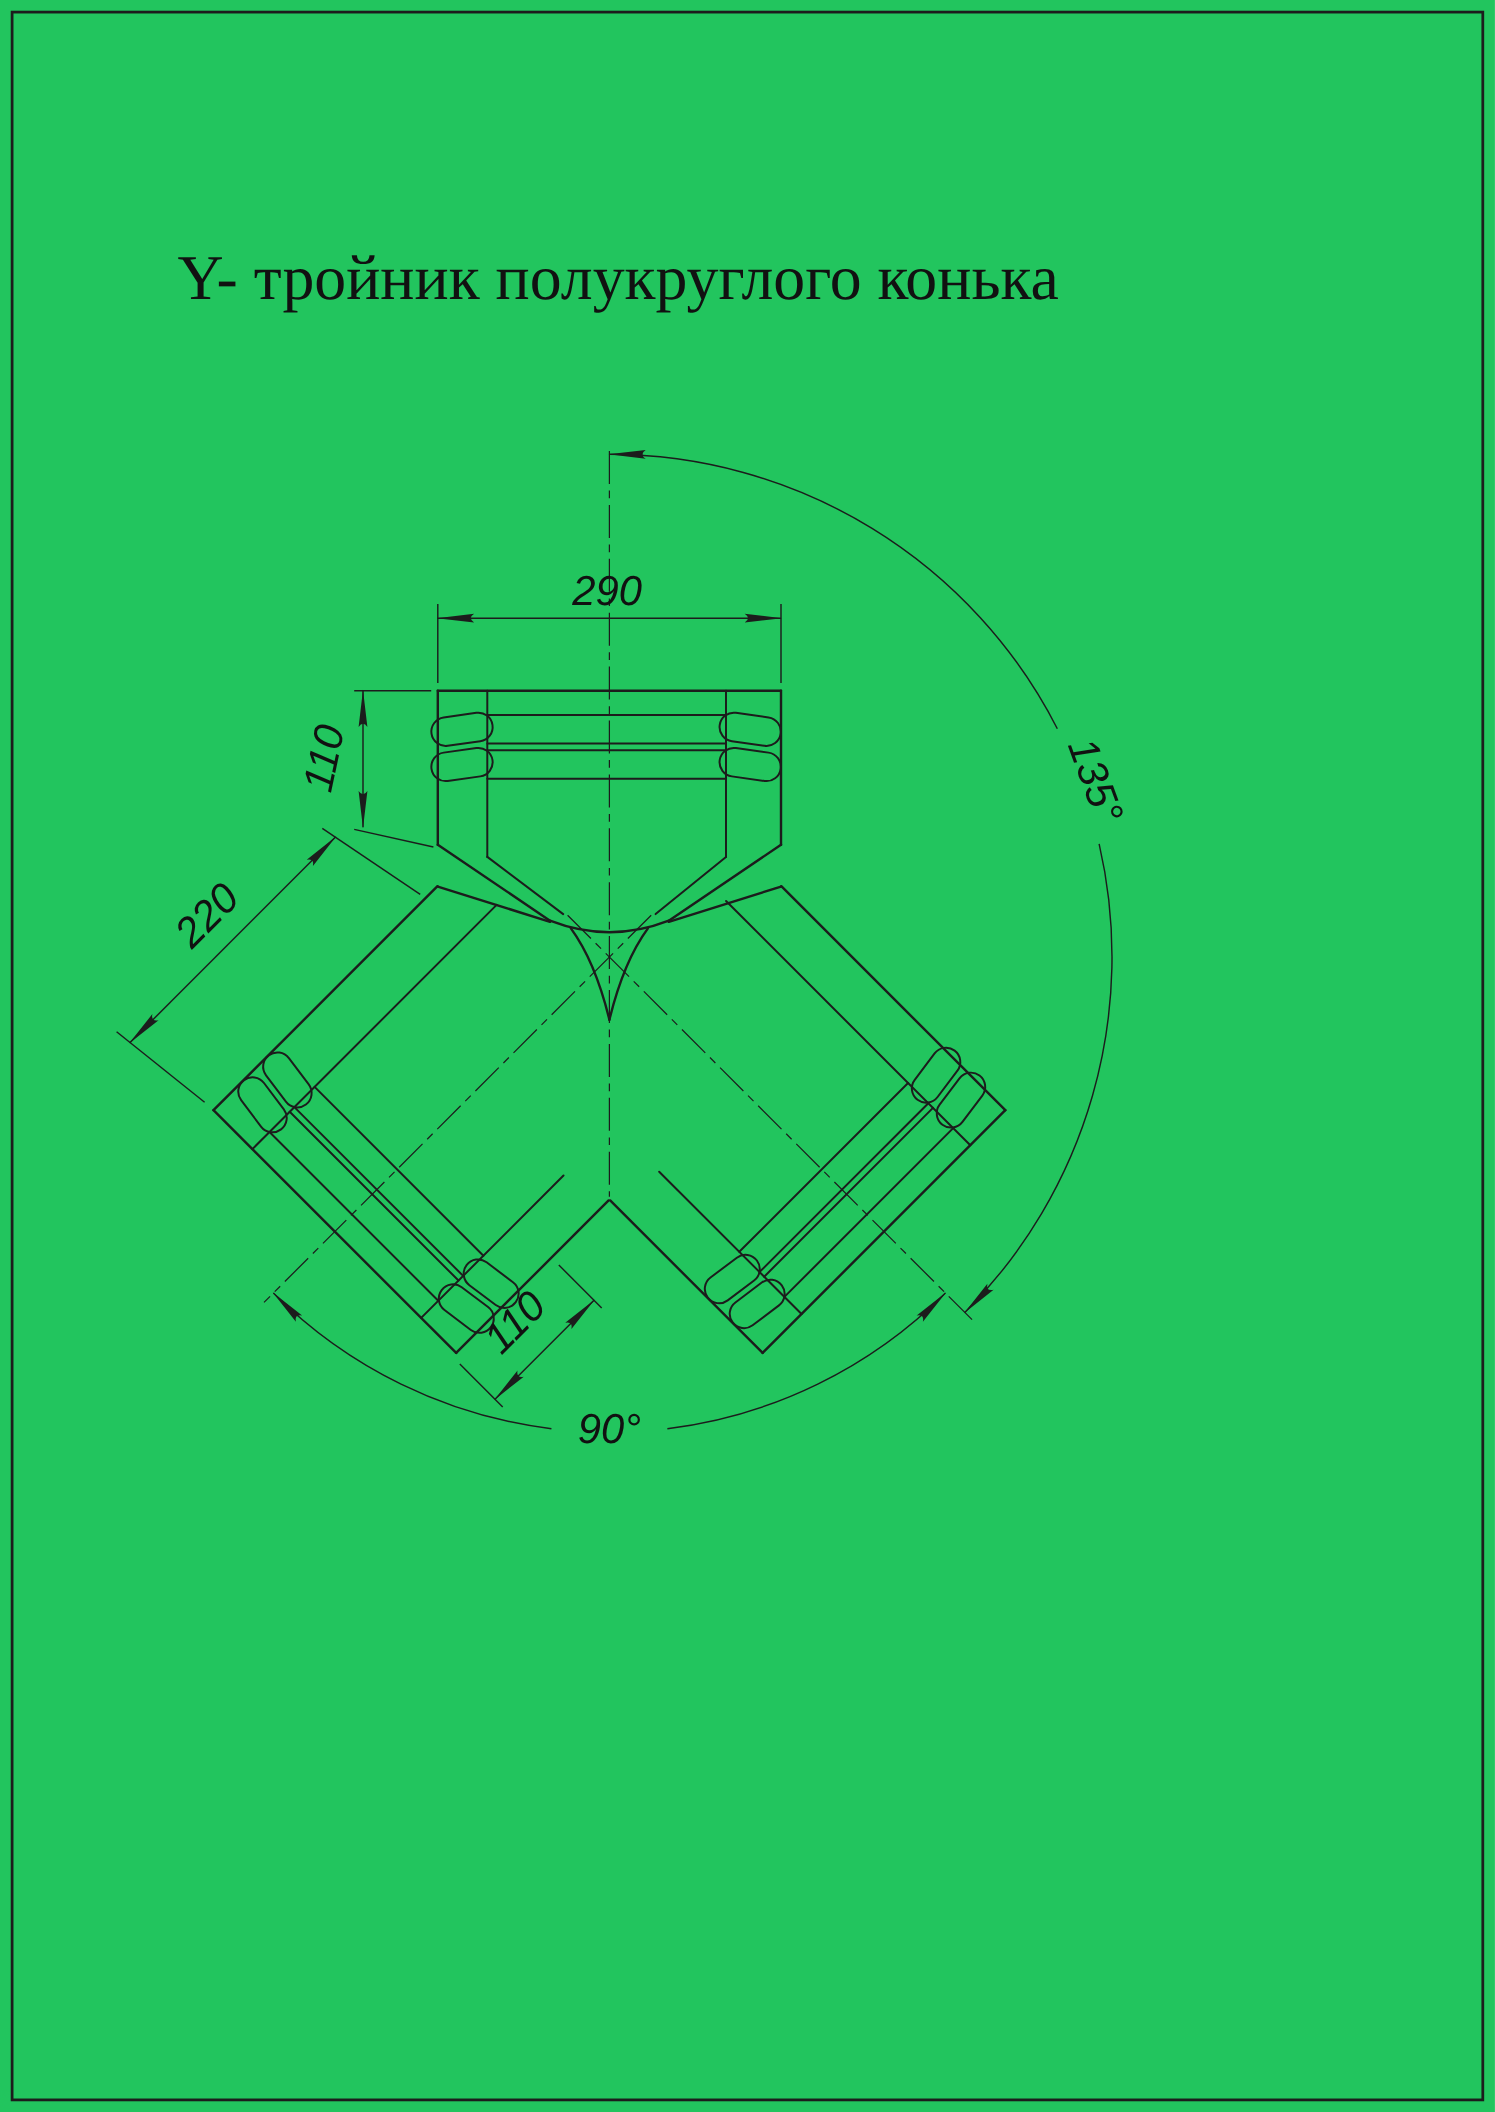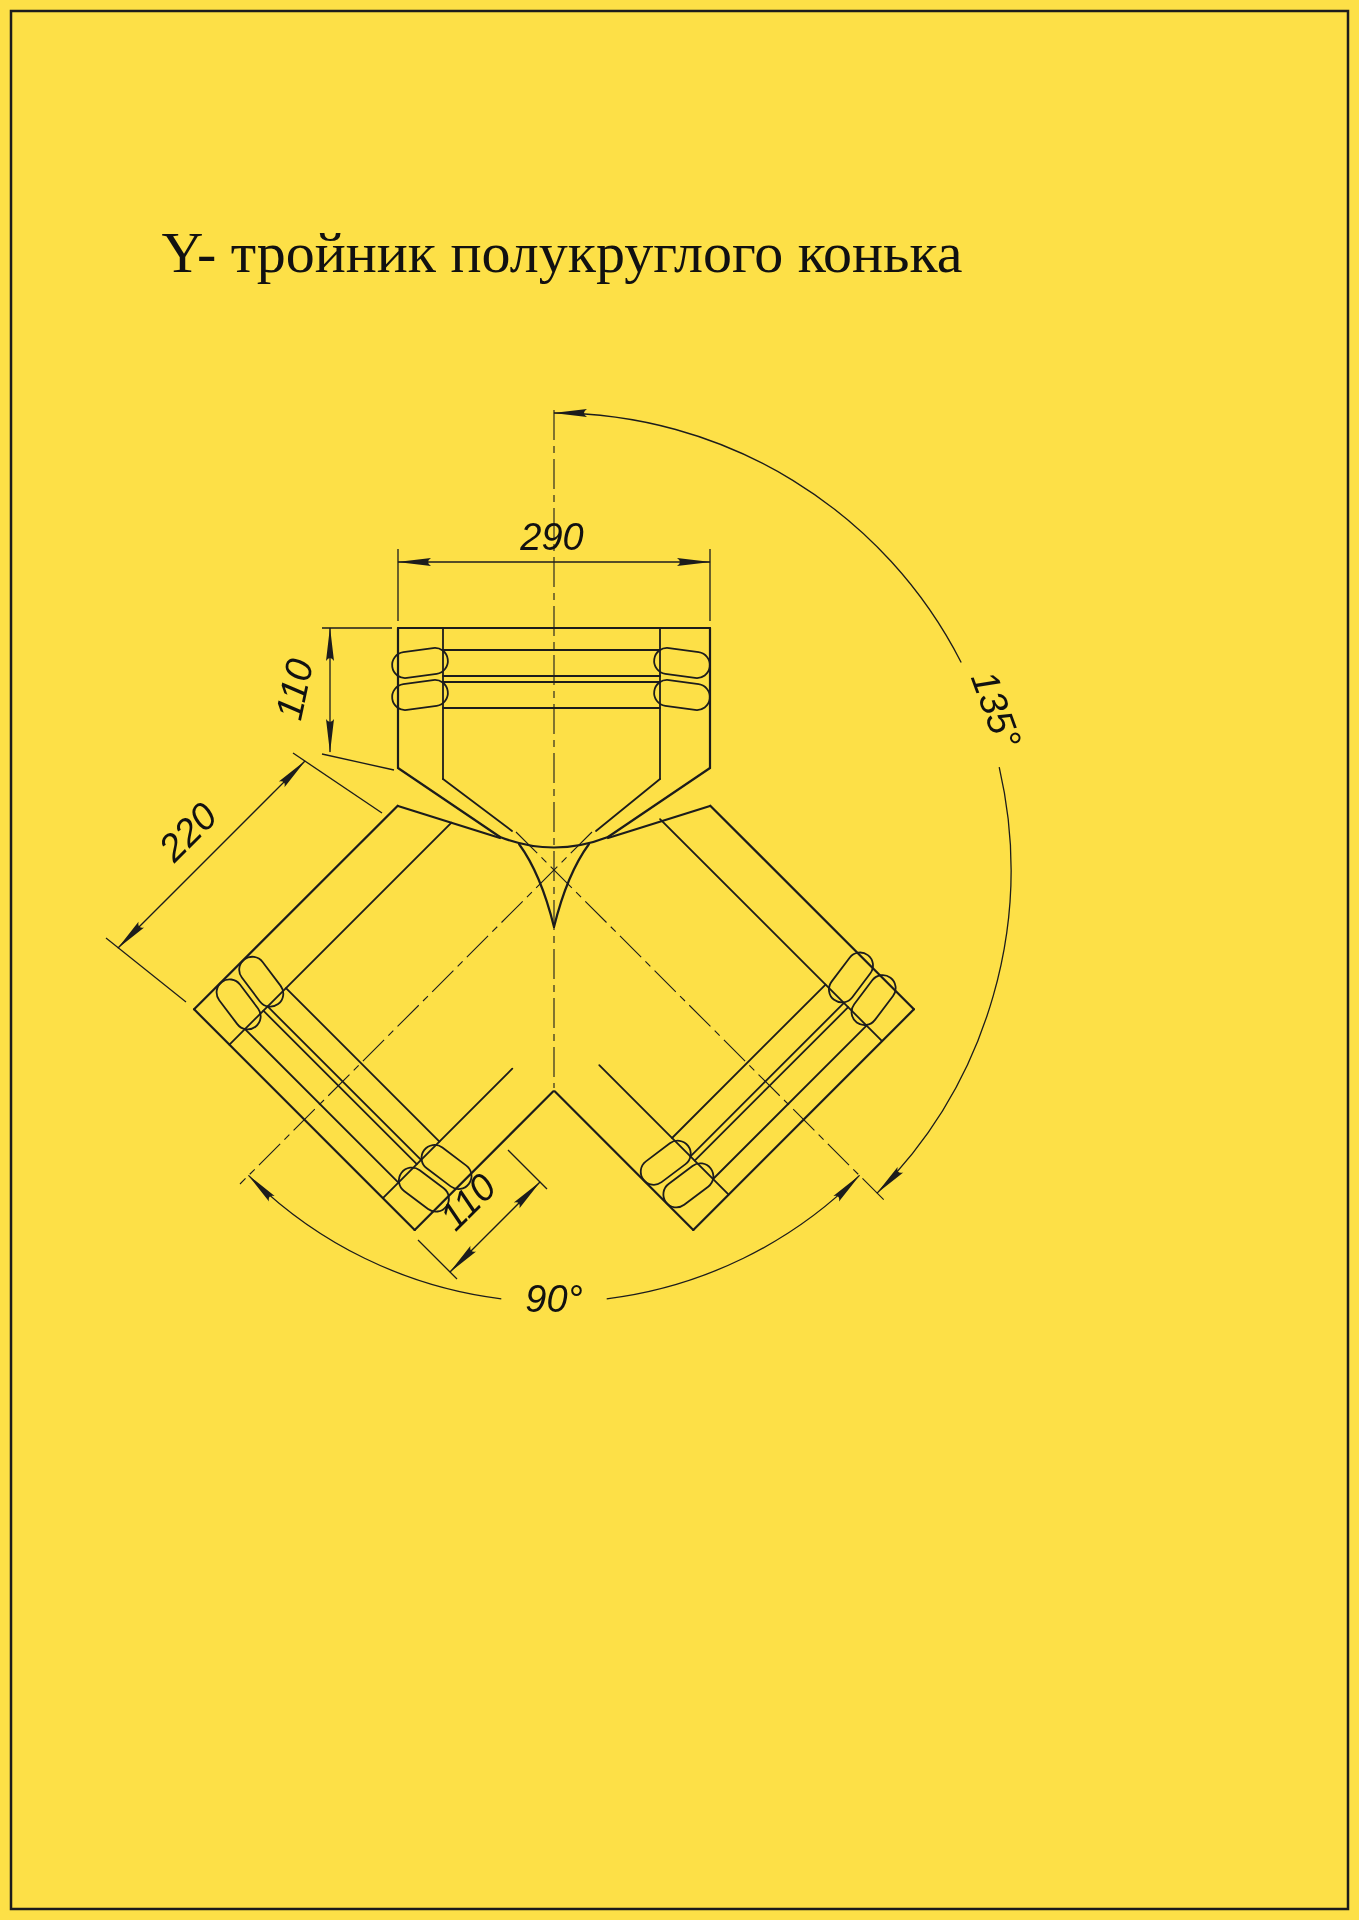--- a/index.html
+++ b/index.html
@@ -6,7 +6,7 @@
   .page{
     position:relative;
     width:1359px;height:1920px;
-    background:#fde047;
+    background:#22c55e;
     font-family:"Liberation Sans",sans-serif;
   }
   svg{display:block;}

